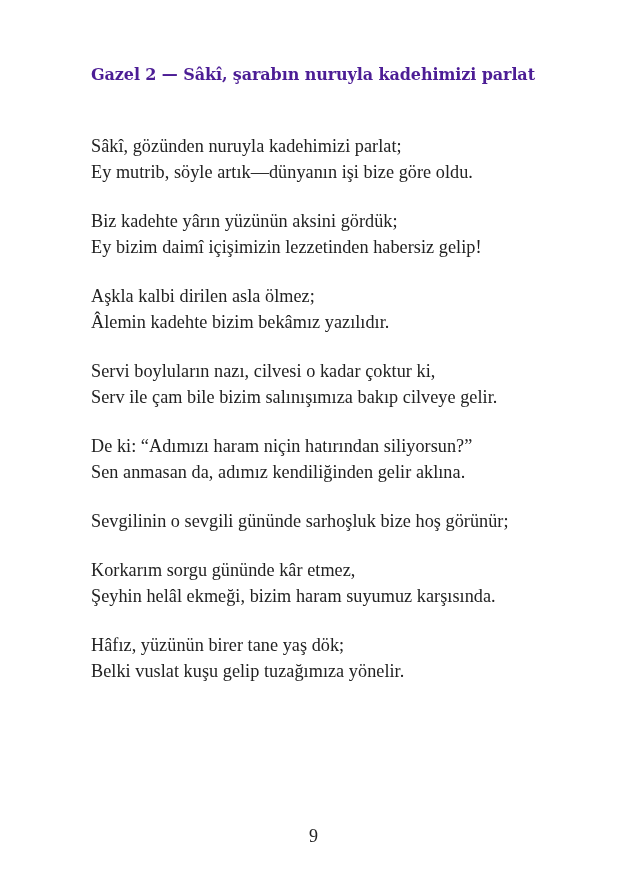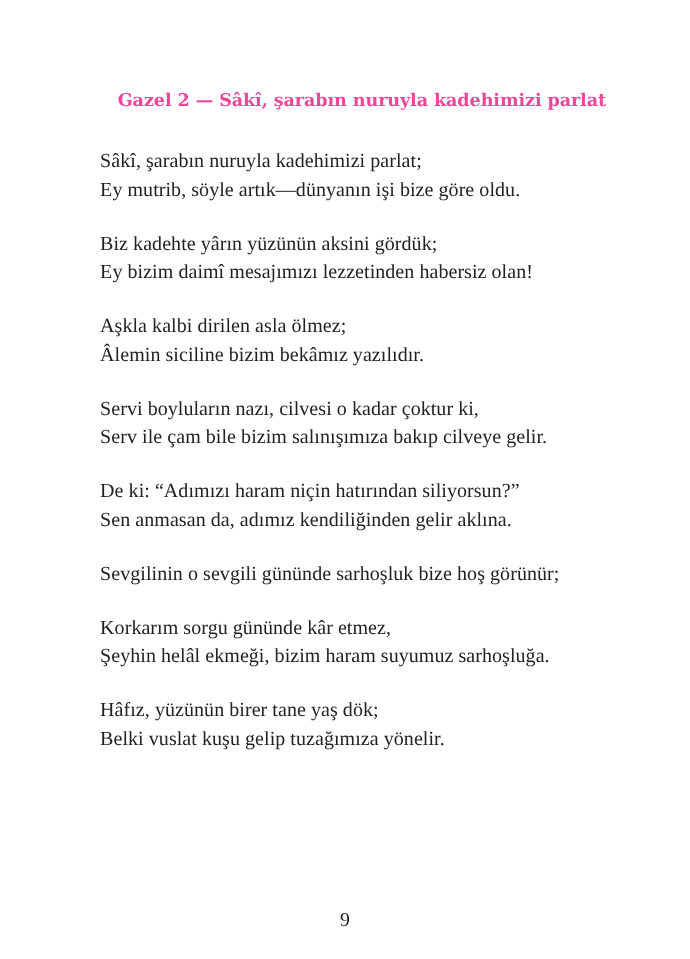--- a/index.html
+++ b/index.html
@@ -26,13 +26,13 @@
       position: absolute;
       left: 91px;
       top: 64px;
-      margin: 16px;
+      margin: 0;
       font-family: "DejaVu Serif", "Liberation Serif", serif;
       font-weight: bold;
       font-size: 16px;
       line-height: 22px;
       letter-spacing: -0.1px;
-      color: #ec4899;
+      color: #4c1d95;
       white-space: nowrap;
     }
     .poem {

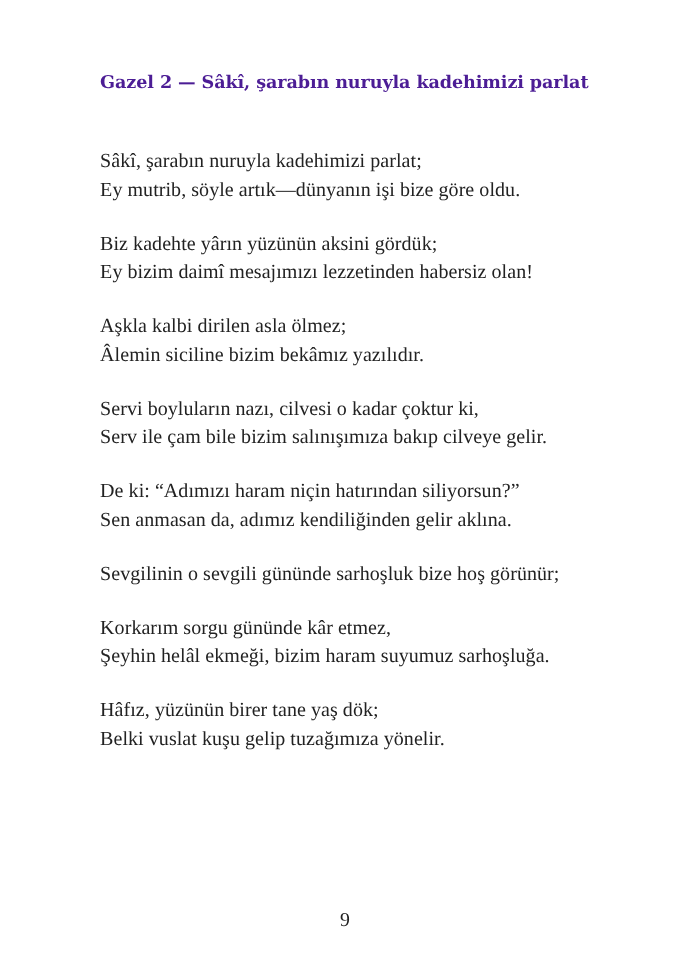--- a/index.html
+++ b/index.html
@@ -78,7 +78,7 @@
 
   <div class="poem">
     <div class="stanza">
-      <span class="line">Sâkî, şarabın nuruyla kadehimizi parlat;</span>
+      <span class="line">Sâkî, gözünden nuruyla kadehimizi parlat;</span>
       <span class="line">Ey mutrib, söyle artık—dünyanın işi bize göre oldu.</span>
     </div>
     <div class="stanza">

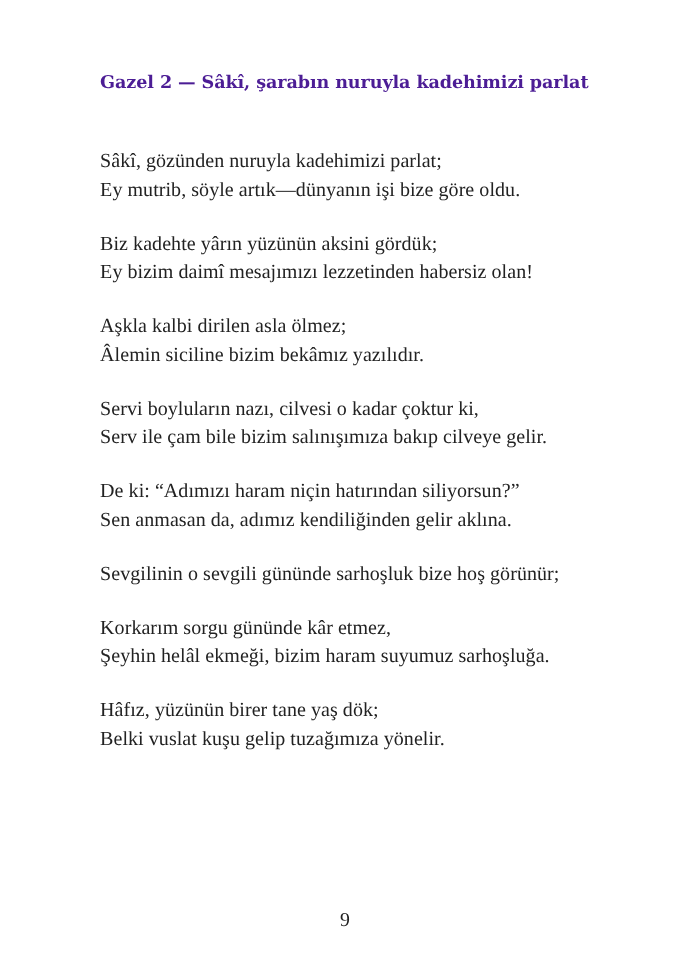--- a/index.html
+++ b/index.html
@@ -83,7 +83,7 @@
     </div>
     <div class="stanza">
       <span class="line">Biz kadehte yârın yüzünün aksini gördük;</span>
-      <span class="line">Ey bizim daimî mesajımızı lezzetinden habersiz olan!</span>
+      <span class="line">Ey bizim daimî içişimizin lezzetinden habersiz gelip!</span>
     </div>
     <div class="stanza">
       <span class="line">Aşkla kalbi dirilen asla ölmez;</span>

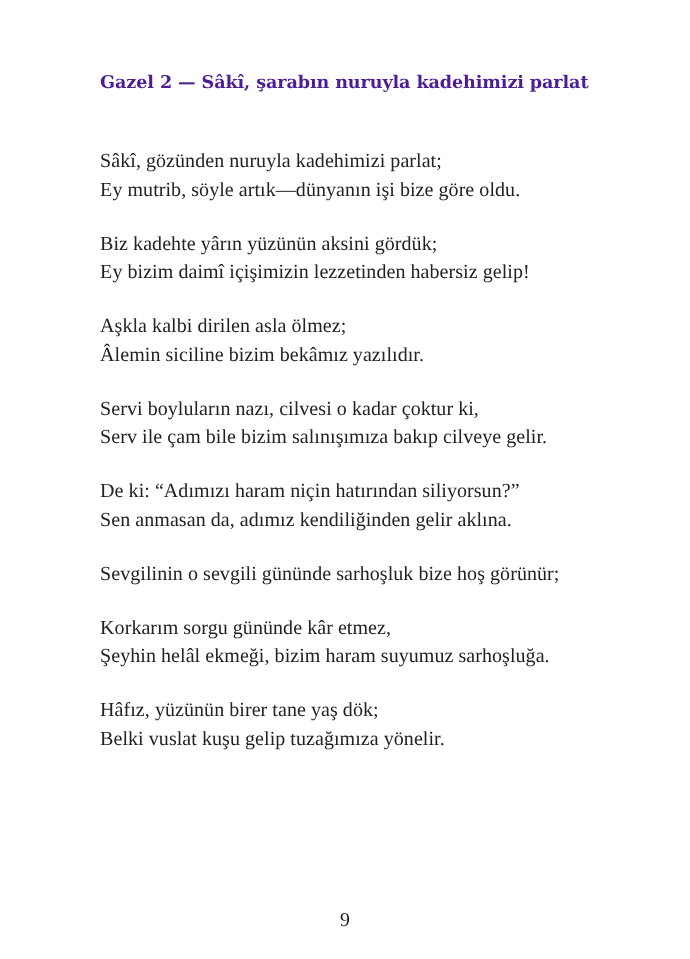--- a/index.html
+++ b/index.html
@@ -87,7 +87,7 @@
     </div>
     <div class="stanza">
       <span class="line">Aşkla kalbi dirilen asla ölmez;</span>
-      <span class="line">Âlemin siciline bizim bekâmız yazılıdır.</span>
+      <span class="line">Âlemin kadehte bizim bekâmız yazılıdır.</span>
     </div>
     <div class="stanza">
       <span class="line">Servi boyluların nazı, cilvesi o kadar çoktur ki,</span>

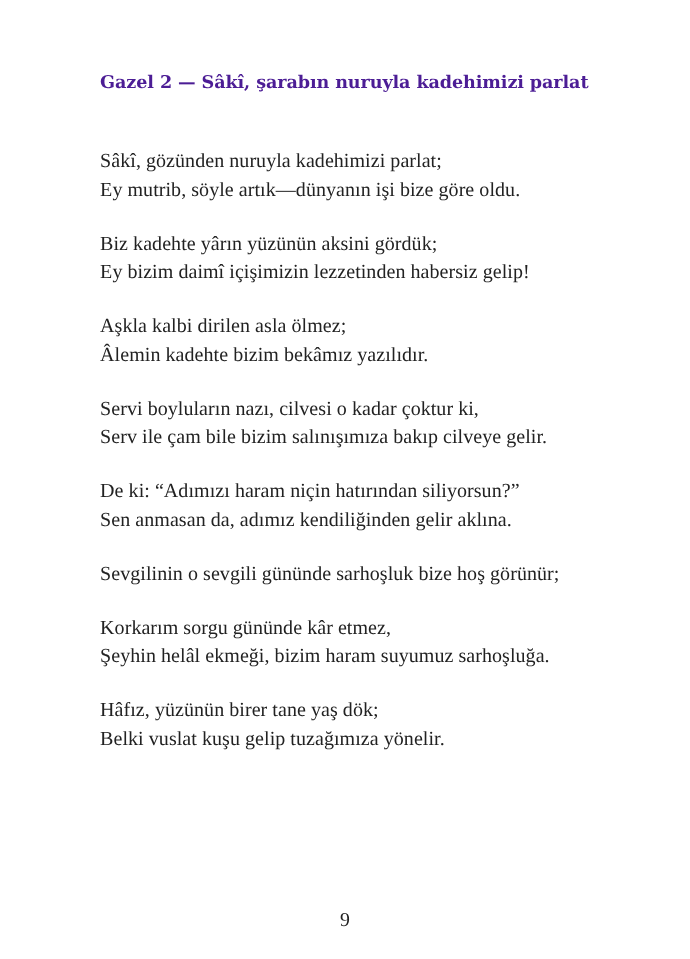--- a/index.html
+++ b/index.html
@@ -102,7 +102,7 @@
     </div>
     <div class="stanza">
       <span class="line">Korkarım sorgu gününde kâr etmez,</span>
-      <span class="line">Şeyhin helâl ekmeği, bizim haram suyumuz sarhoşluğa.</span>
+      <span class="line">Şeyhin helâl ekmeği, bizim haram suyumuz karşısında.</span>
     </div>
     <div class="stanza">
       <span class="line">Hâfız, yüzünün birer tane yaş dök;</span>

